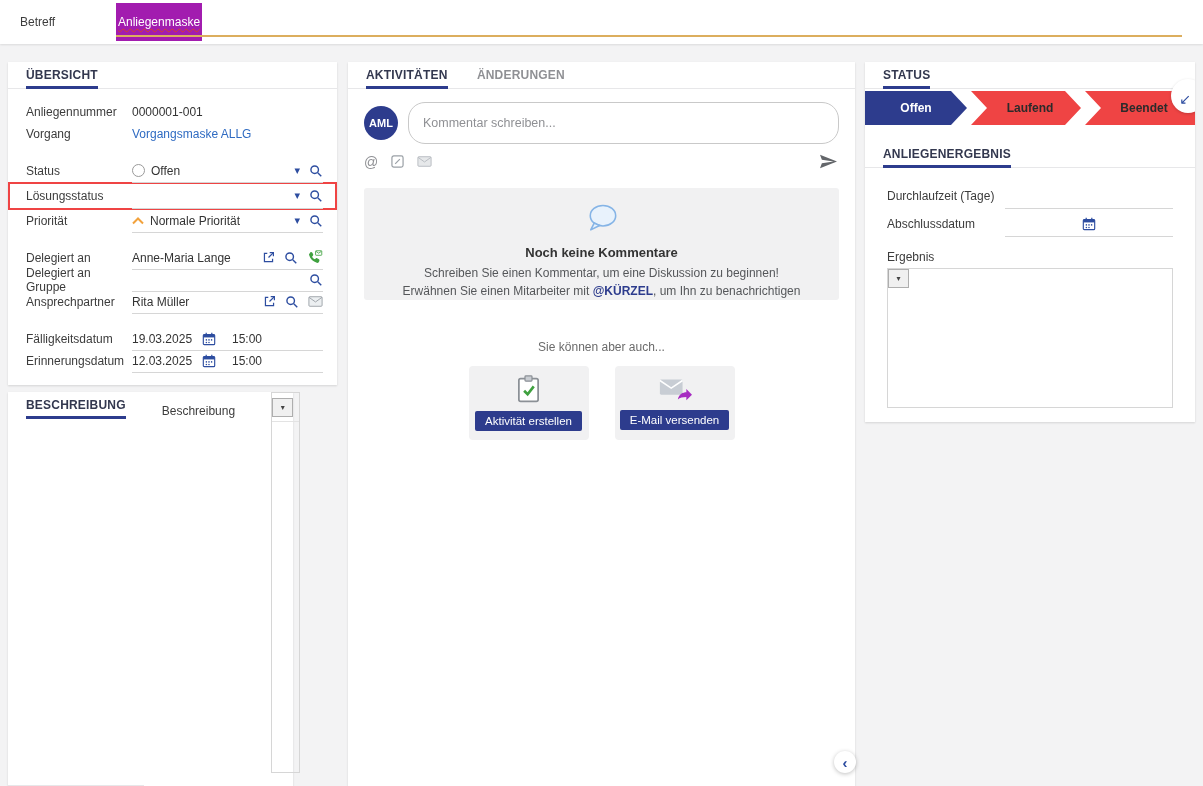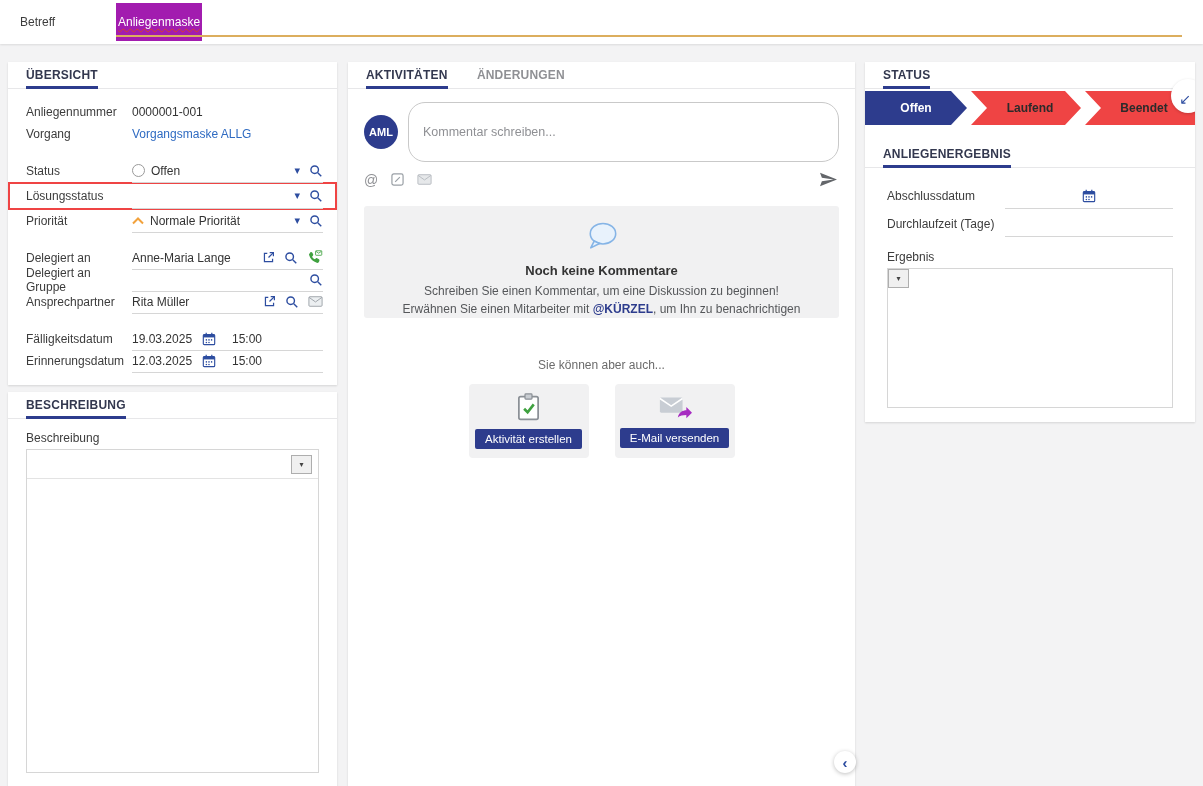--- a/index.html
+++ b/index.html
@@ -57,7 +57,7 @@
   .comment-row{display:flex;align-items:center;gap:10px;padding:13px 16px 7px;}
   .avatar{width:34px;height:34px;border-radius:50%;background:#2d3c8d;color:#fff;
           font-size:11px;font-weight:bold;display:flex;align-items:center;justify-content:center;flex:none;}
-  .cmt-input{flex:1;height:34px;border:1px solid #c9c9c9;border-radius:17px;padding:12px 14px;
+  .cmt-input{flex:1;height:34px;border:1px solid #c9c9c9;border-radius:17px;padding:3px 14px;
              font-family:"Liberation Sans",sans-serif;font-size:12.5px;color:#333;outline:none;background:#fff;}
   .cmt-input::placeholder{color:#8f9094;}
   .cmt-tools{display:flex;align-items:center;gap:13px;padding:2px 16px 10px;}

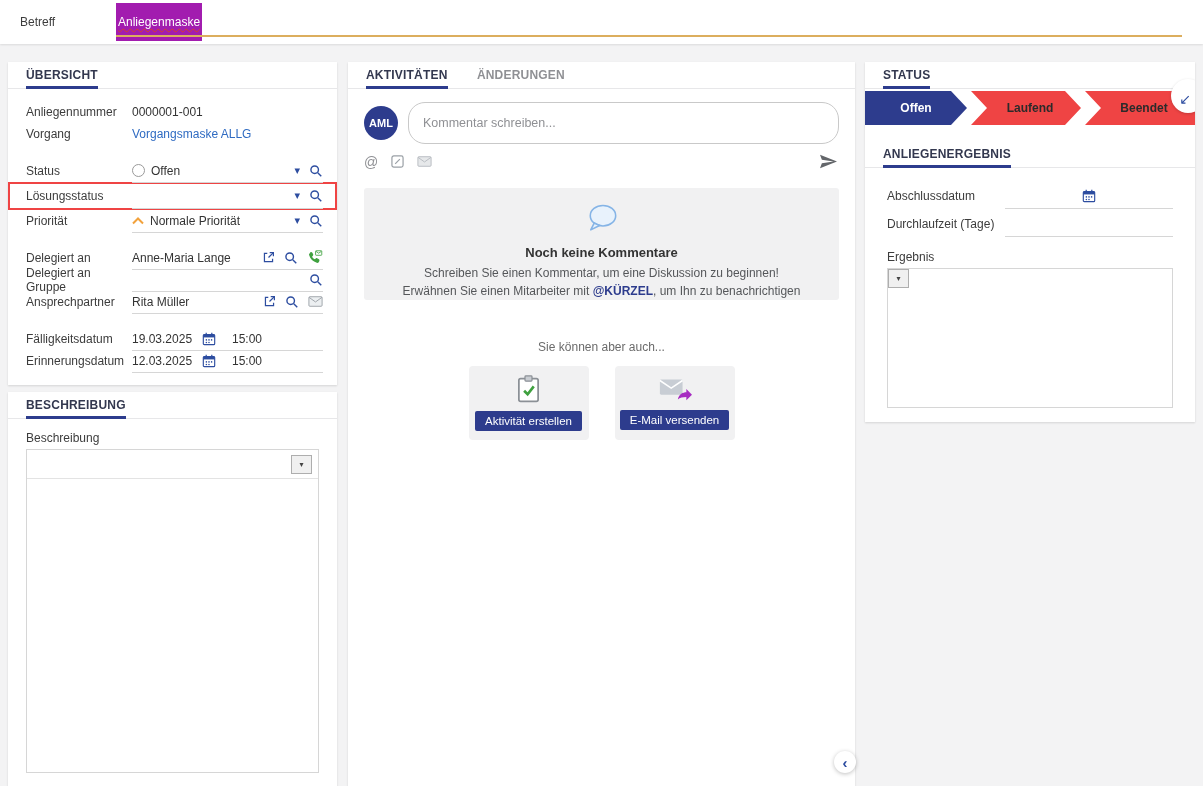--- a/index.html
+++ b/index.html
@@ -350,6 +350,10 @@
   </div>
   <div class="r-rows">
     <div class="r-row">
+      <span class="lbl">Durchlaufzeit (Tage)</span>
+      <div class="r-field"></div>
+    </div>
+    <div class="r-row">
       <span class="lbl">Abschlussdatum</span>
       <div class="r-field">
         <svg class="ico" width="14" height="14" viewBox="0 0 16 16">
@@ -365,10 +369,6 @@
           </svg>
       </div>
     </div>
-    <div class="r-row">
-      <span class="lbl">Durchlaufzeit (Tage)</span>
-      <div class="r-field"></div>
-    </div>
   </div>
   <div class="erg-label">Ergebnis</div>
   <div class="erg-box">

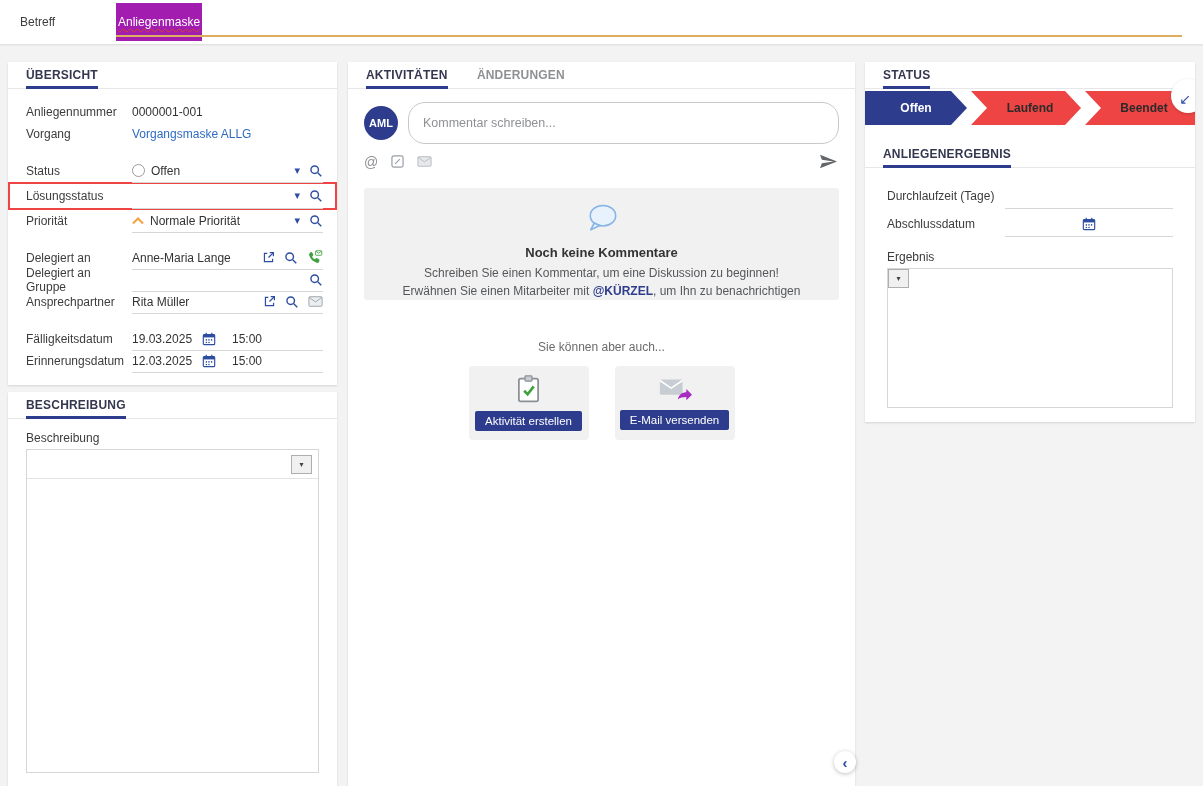--- a/index.html
+++ b/index.html
@@ -44,7 +44,7 @@
   .timev{margin-left:10px;}
 
   
-  .descr{left:8px;top:392px;width:329px;height:394px;display:flex;flex-direction:column;}
+  .descr{left:8px;top:392px;width:285px;height:394px;display:flex;}
   .fldlabel{padding:12px 18px 4px;color:#3c3c3c;}
   .editbox{margin:0 18px 13px;border:1px solid #d6d6d6;flex:1;display:flex;flex-direction:column;min-height:0;}
   .editbox .ebar{height:28px;border-bottom:1px solid #e3e3e3;display:flex;align-items:center;justify-content:flex-end;padding-right:6px;}

